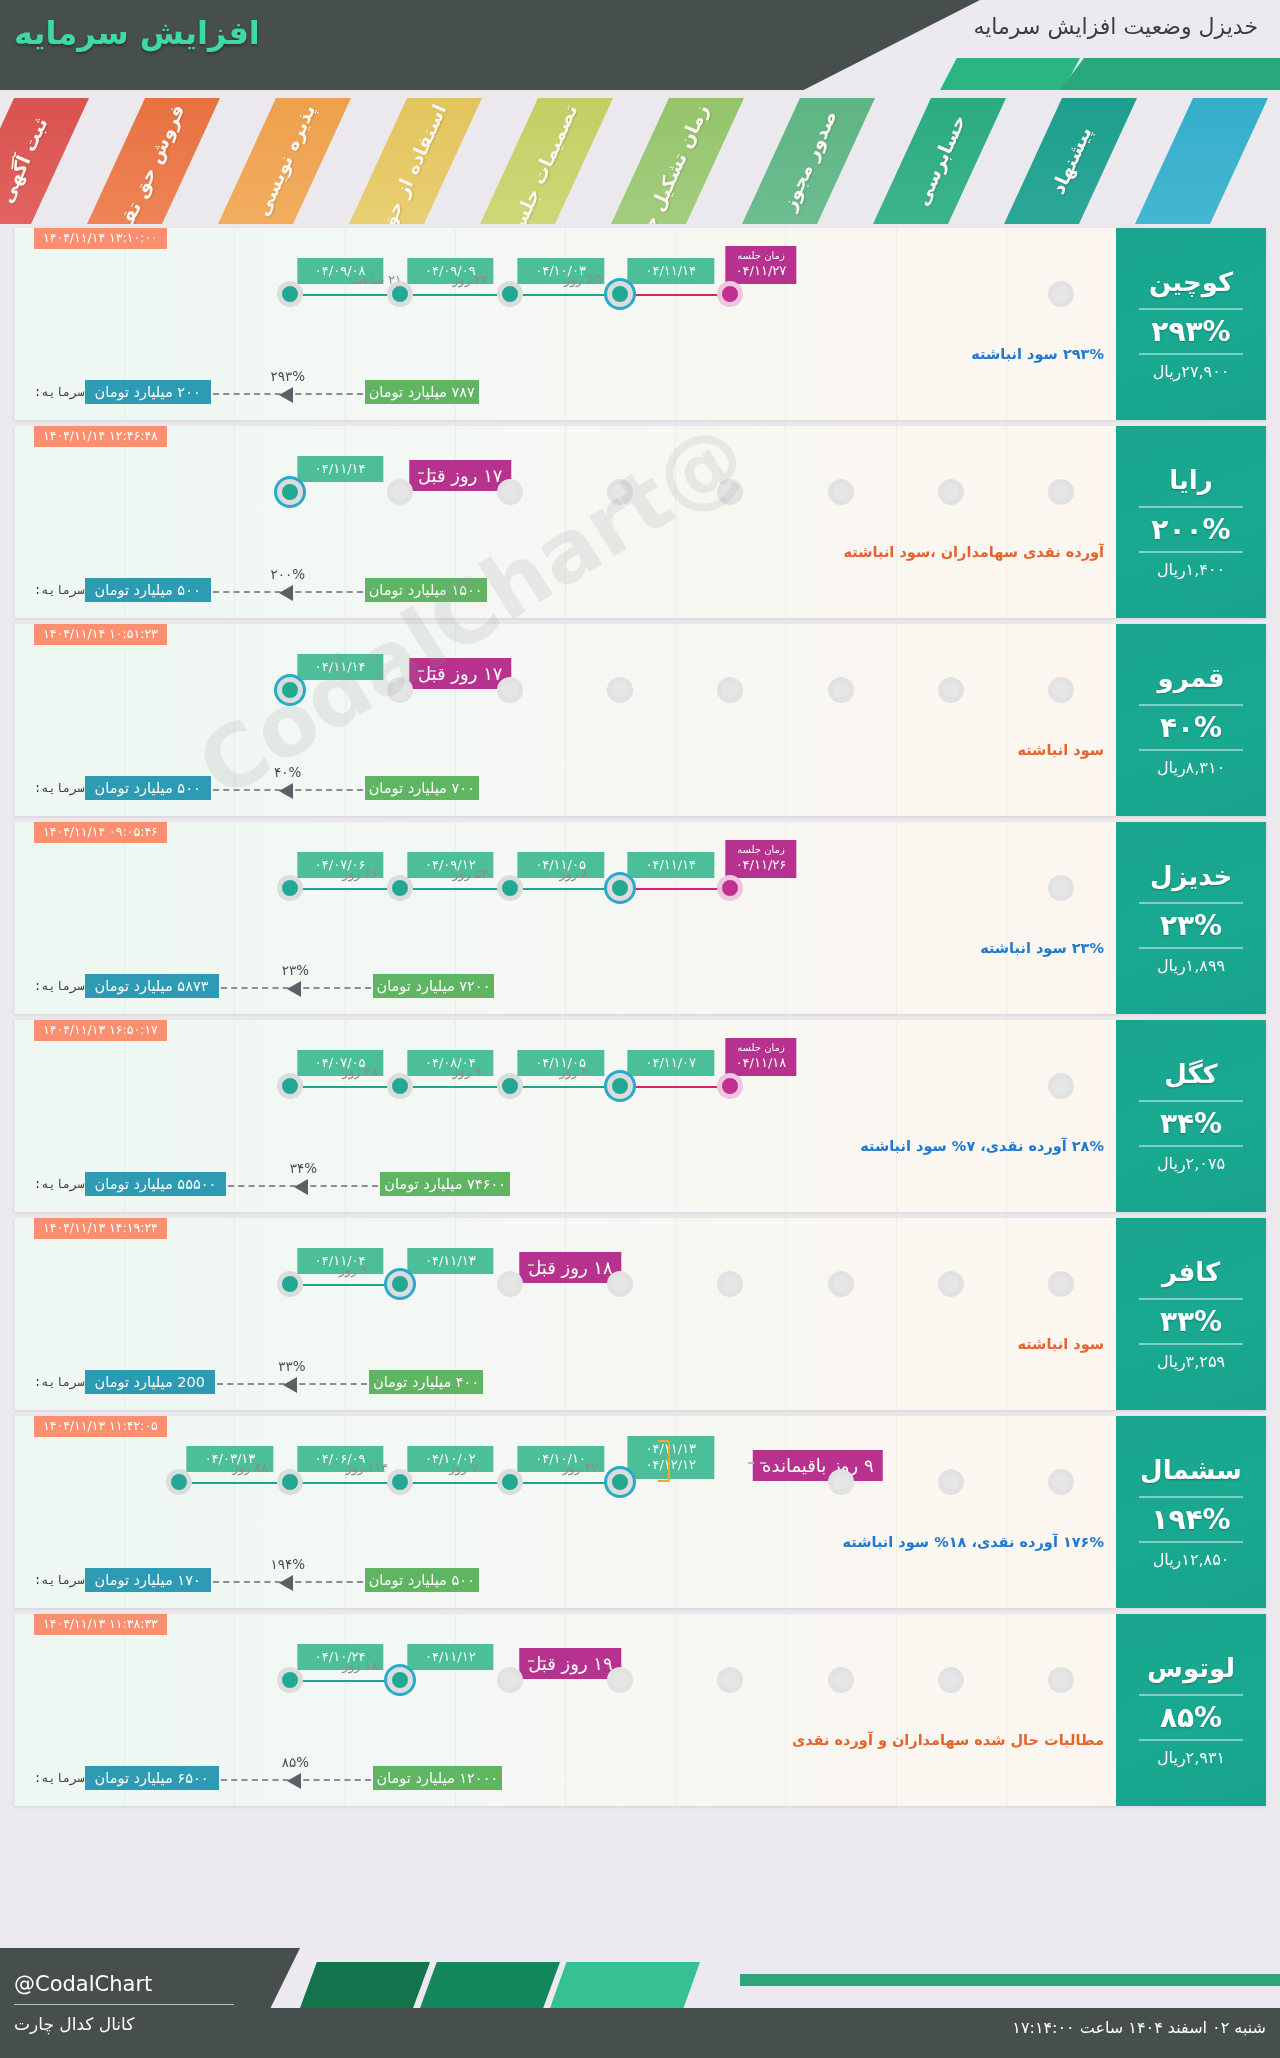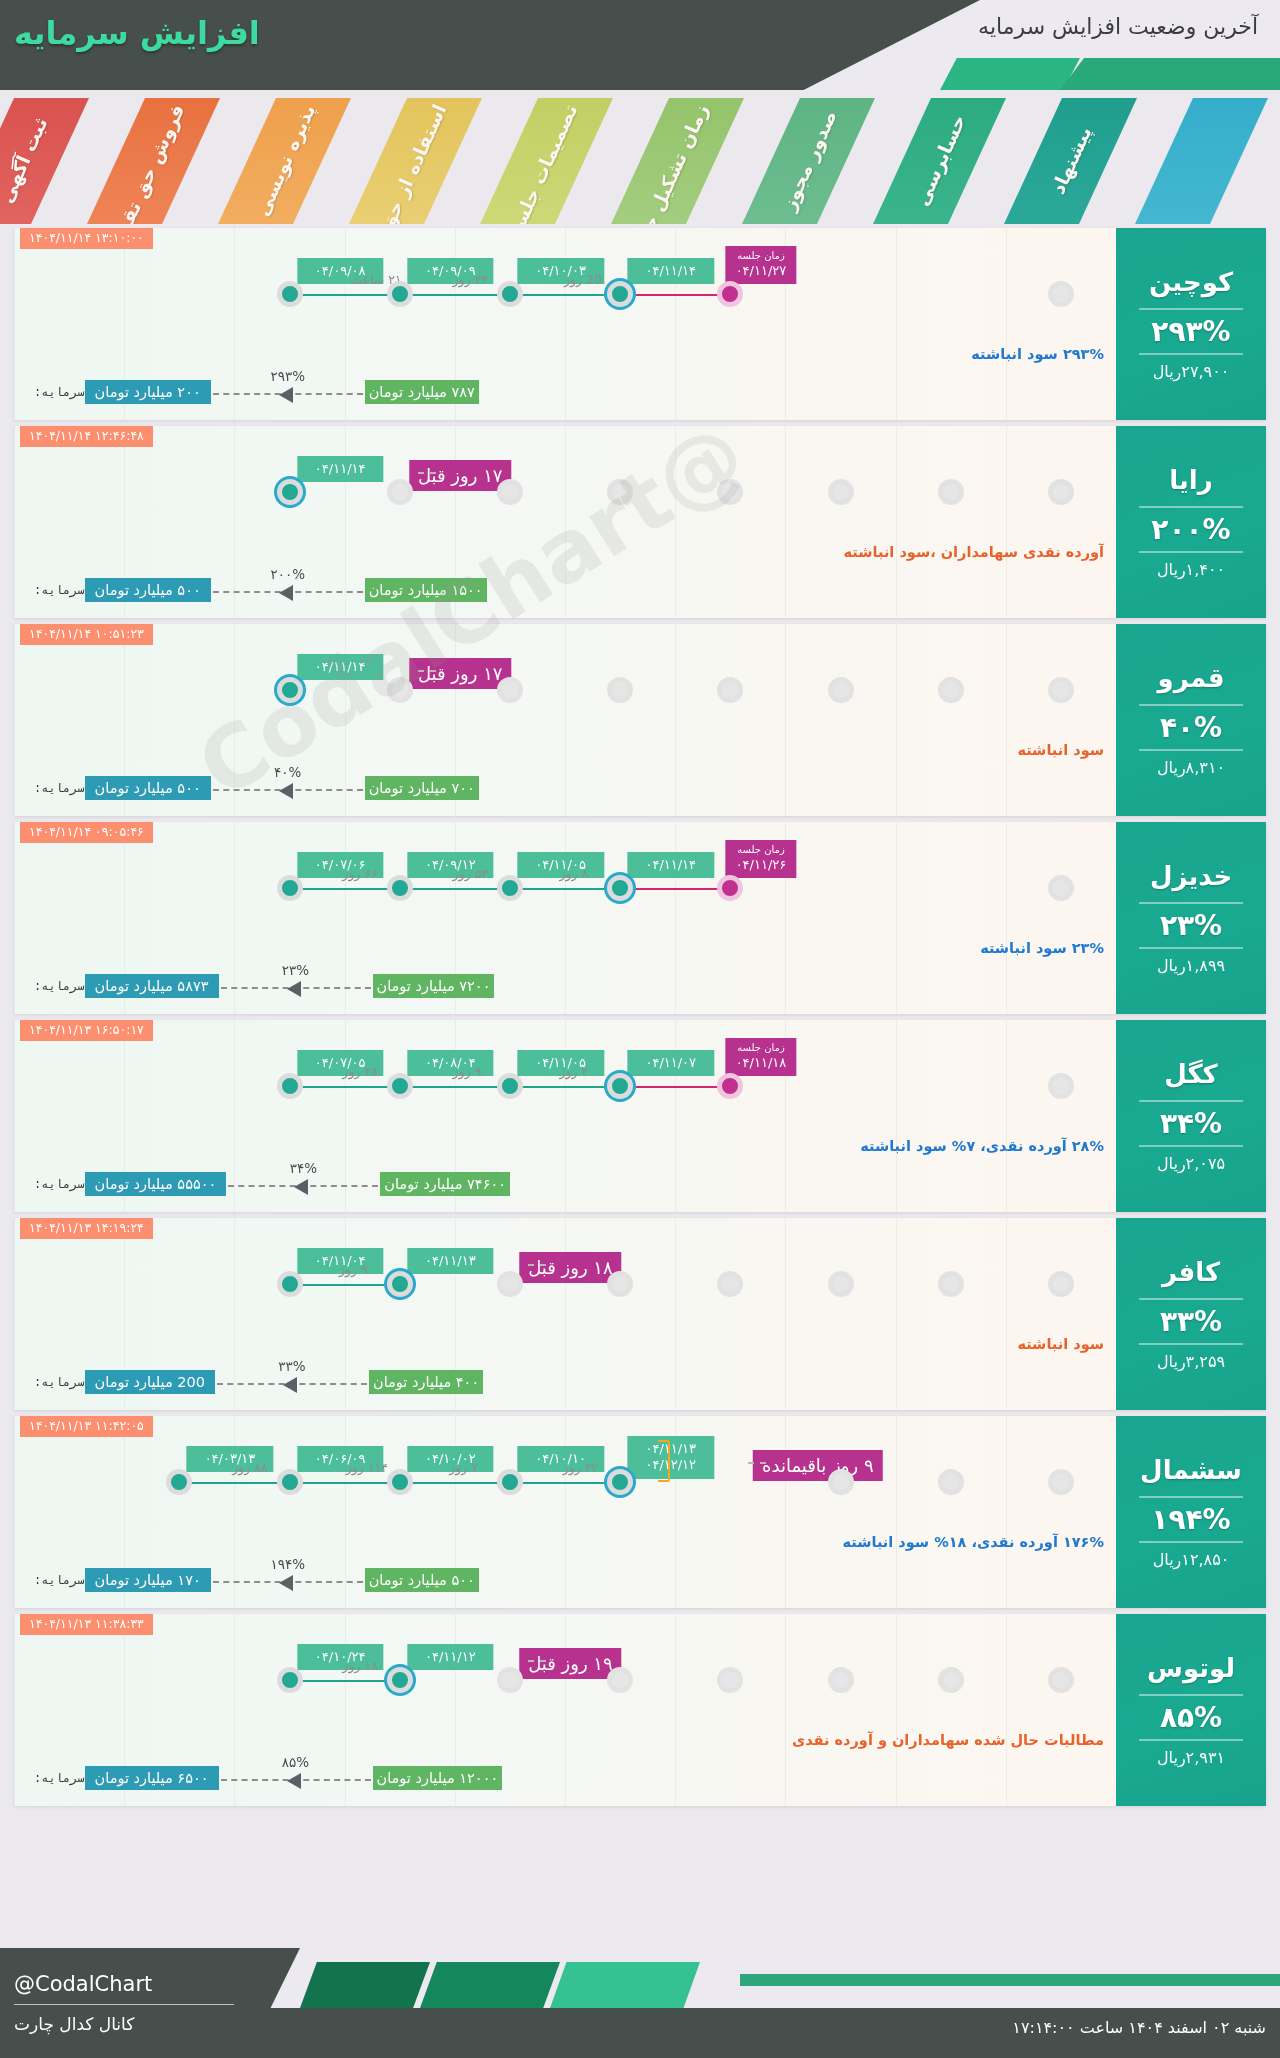--- a/index.html
+++ b/index.html
@@ -207,7 +207,7 @@
 <div class="header">
   <div class="header-dark"></div>
   <div class="header-logo">افزایش سرمایه</div>
-  <div class="header-title">آخرین وضعیت افزایش سرمایه</div>
+  <div class="header-title">خدیزل وضعیت افزایش سرمایه</div>
   <div class="hdr-acc1"></div>
   <div class="hdr-acc2"></div>
 </div>

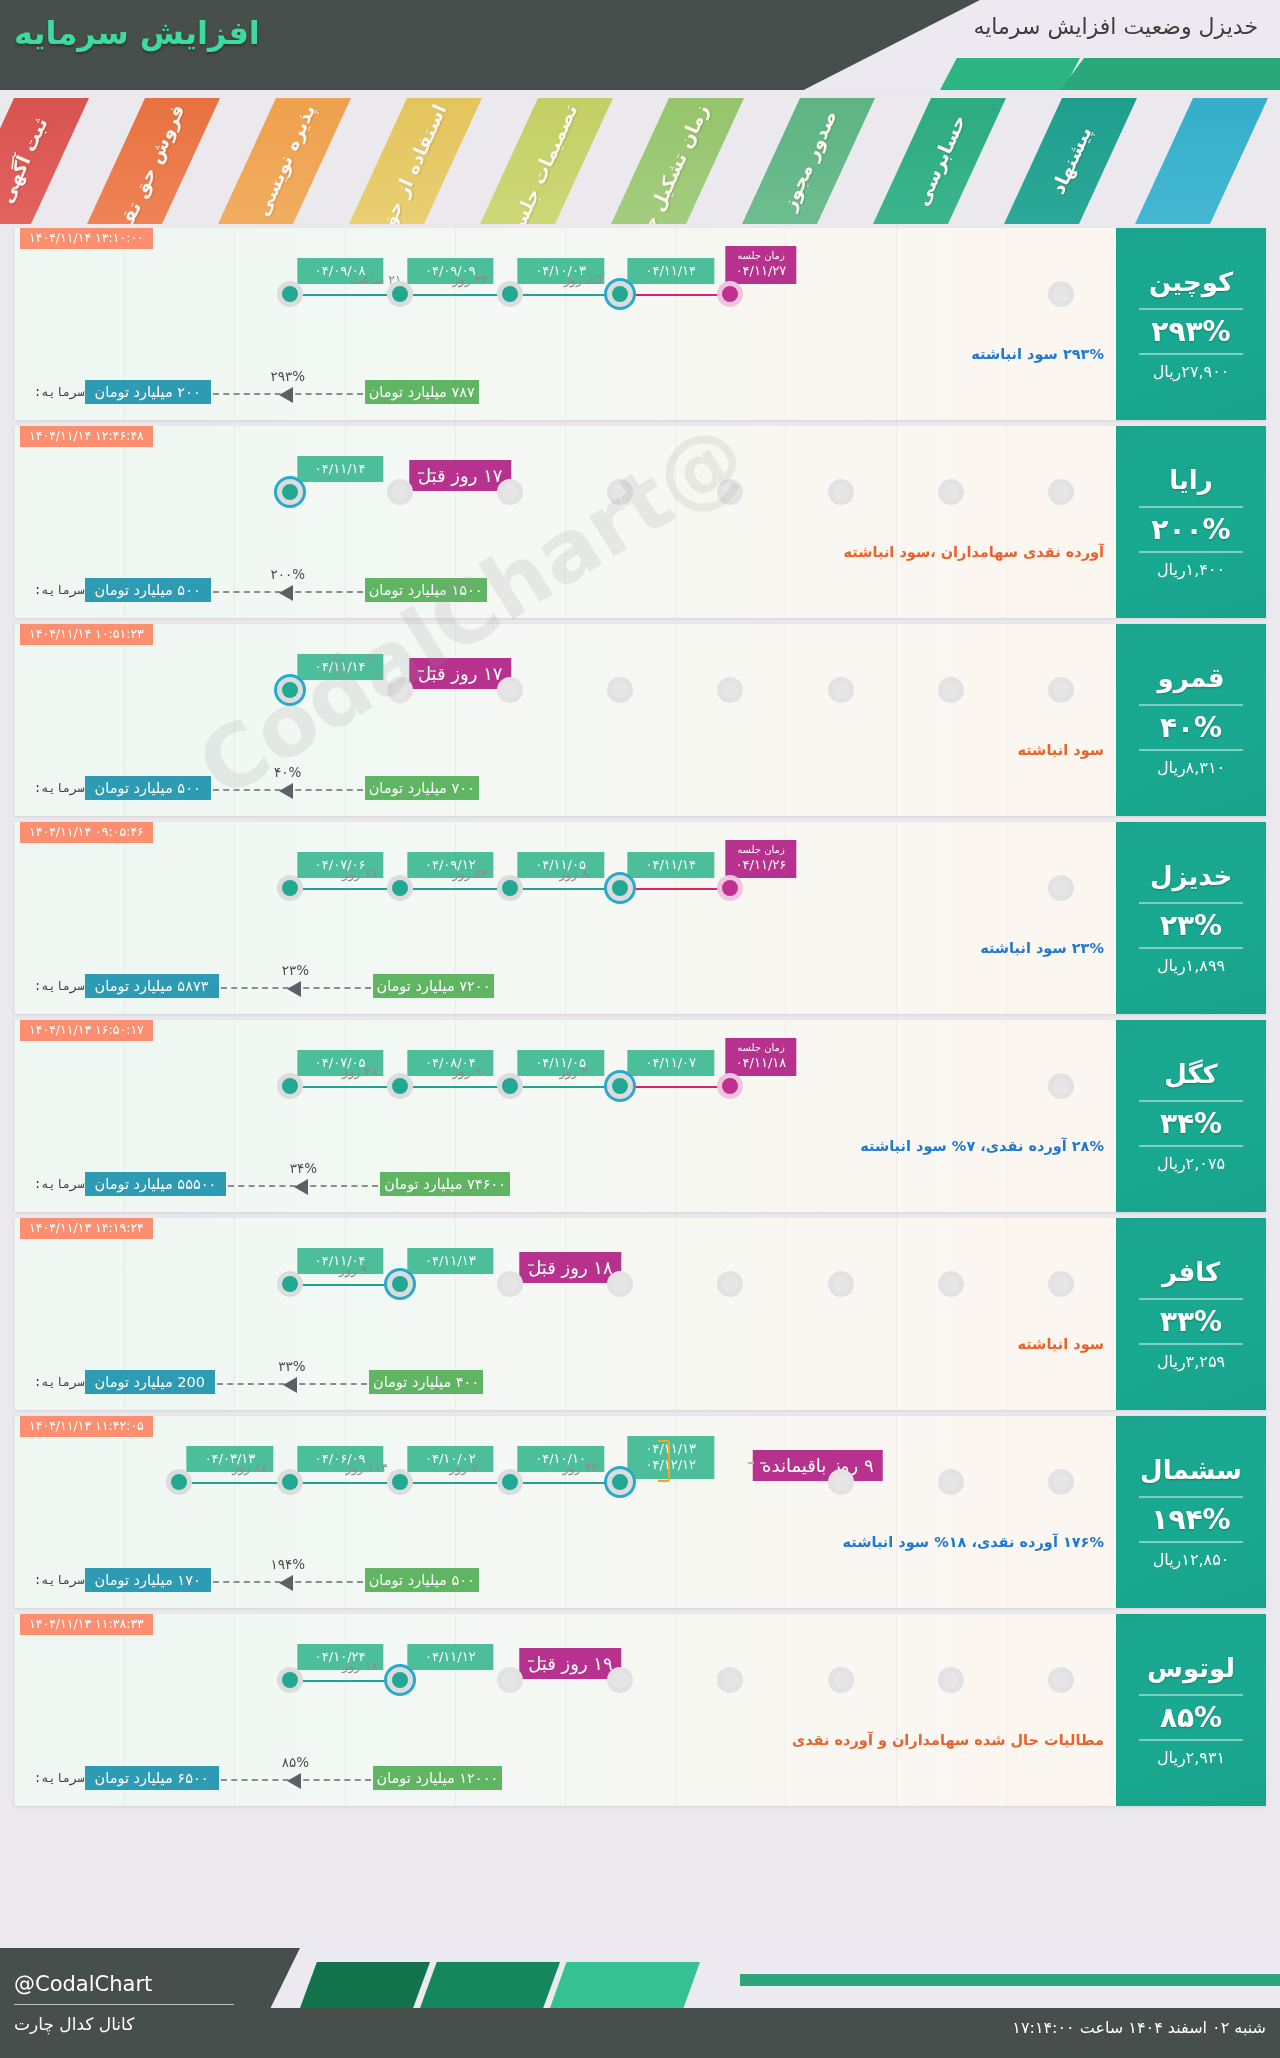--- a/index.html
+++ b/index.html
@@ -73,7 +73,7 @@
   .colgrid > div{ flex:1 1 0; border-left:1px solid rgba(0,0,0,.045); }
 
   .timestamp{
-    position:absolute; left:6px; top:-1px; z-index:6;
+    position:absolute; left:20px; top:-1px; z-index:6;
     background:#fb8f6f; color:#fff; font-size:12.5px;
     padding:3px 9px 4px 9px; letter-spacing:.3px;
     white-space:nowrap; direction:ltr;

